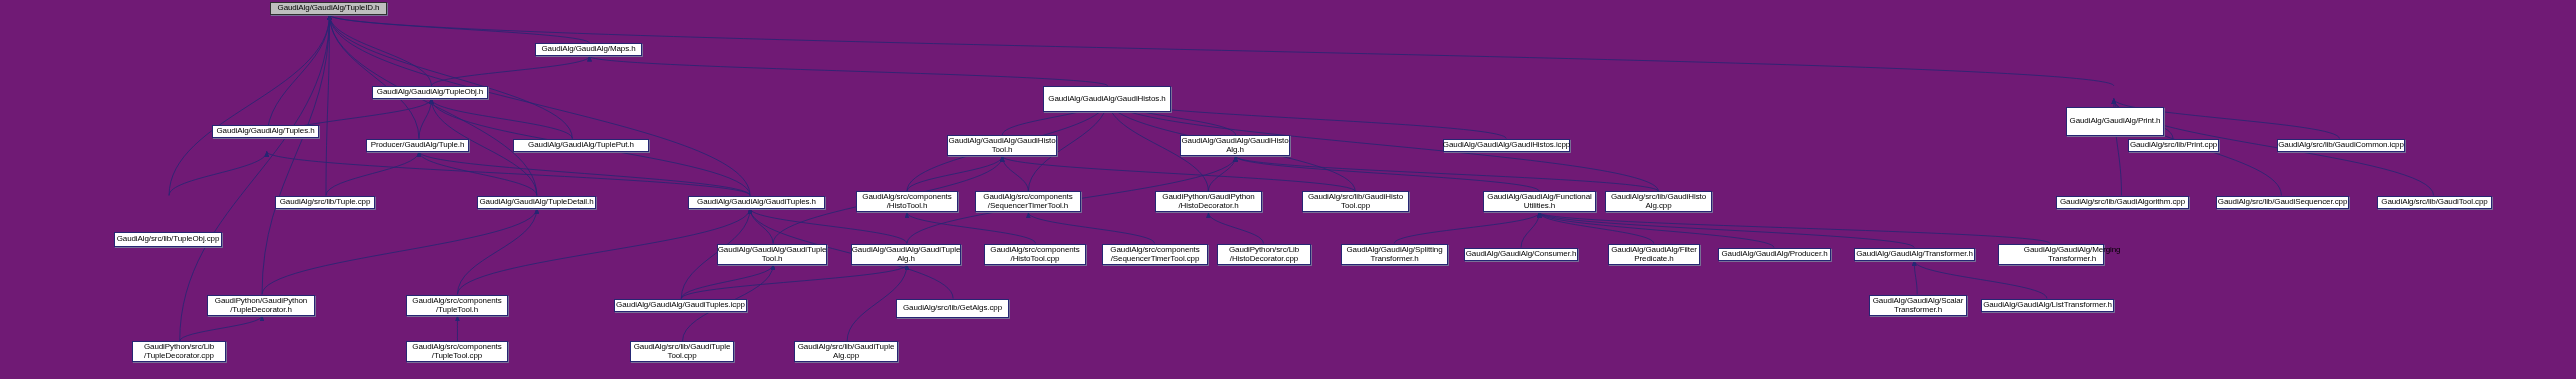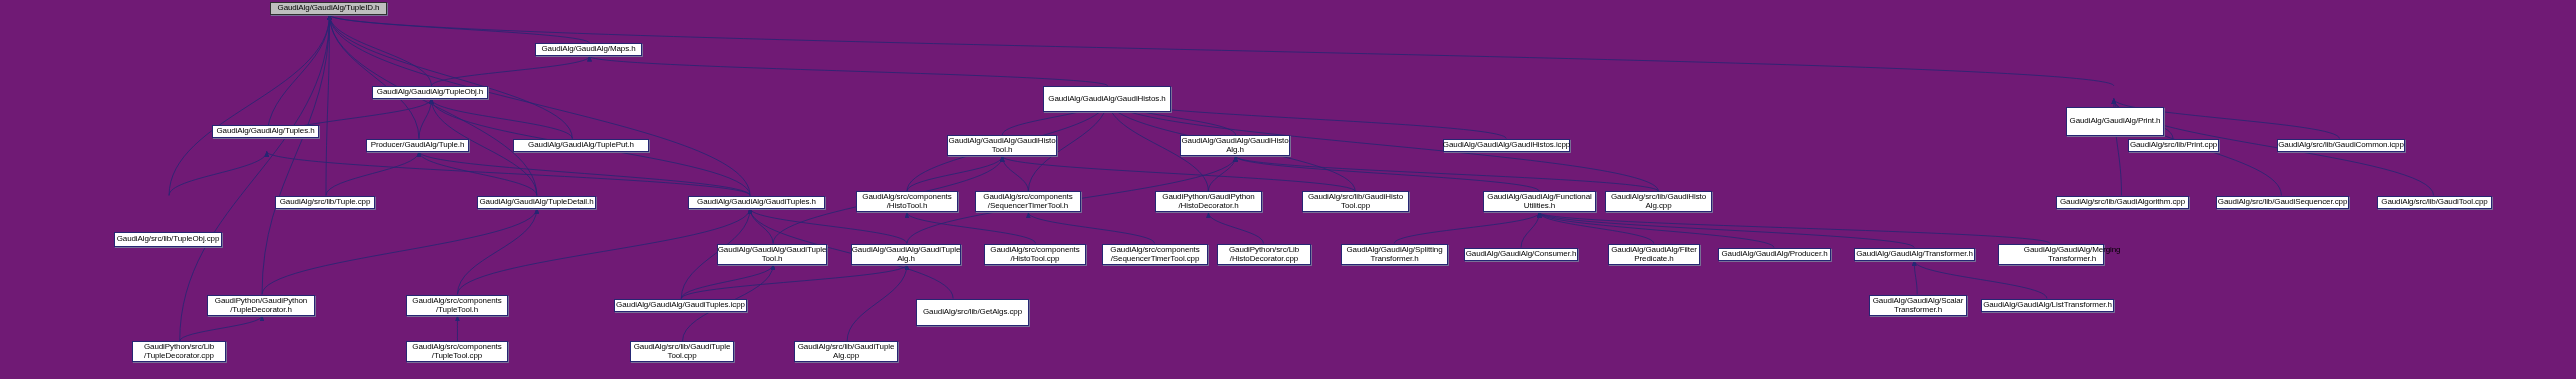--- a/index.html
+++ b/index.html
@@ -153,7 +153,7 @@
     <div class="node" style="left: 406px; top: 295px; width: 102px; height: 21.3px;">GaudiAlg/src/components
 /TupleTool.h</div>
     <div class="node" style="left: 614px; top: 299px; width: 133px; height: 13px;">GaudiAlg/GaudiAlg/GaudiTuples.icpp</div>
-    <div class="node" style="left: 896px; top: 299px; width: 113px; height: 27px; margin-left: 20px;">GaudiAlg/src/lib/GetAlgs.cpp</div>
+    <div class="node" style="left: 896px; top: 299px; width: 113px; height: 19px;">GaudiAlg/src/lib/GetAlgs.cpp</div>
     <div class="node" style="left: 1869px; top: 295px; width: 98px; height: 21.3px;">GaudiAlg/GaudiAlg/Scalar
 Transformer.h</div>
     <div class="node" style="left: 1981px; top: 299px; width: 133px; height: 13px;">GaudiAlg/GaudiAlg/ListTransformer.h</div>

